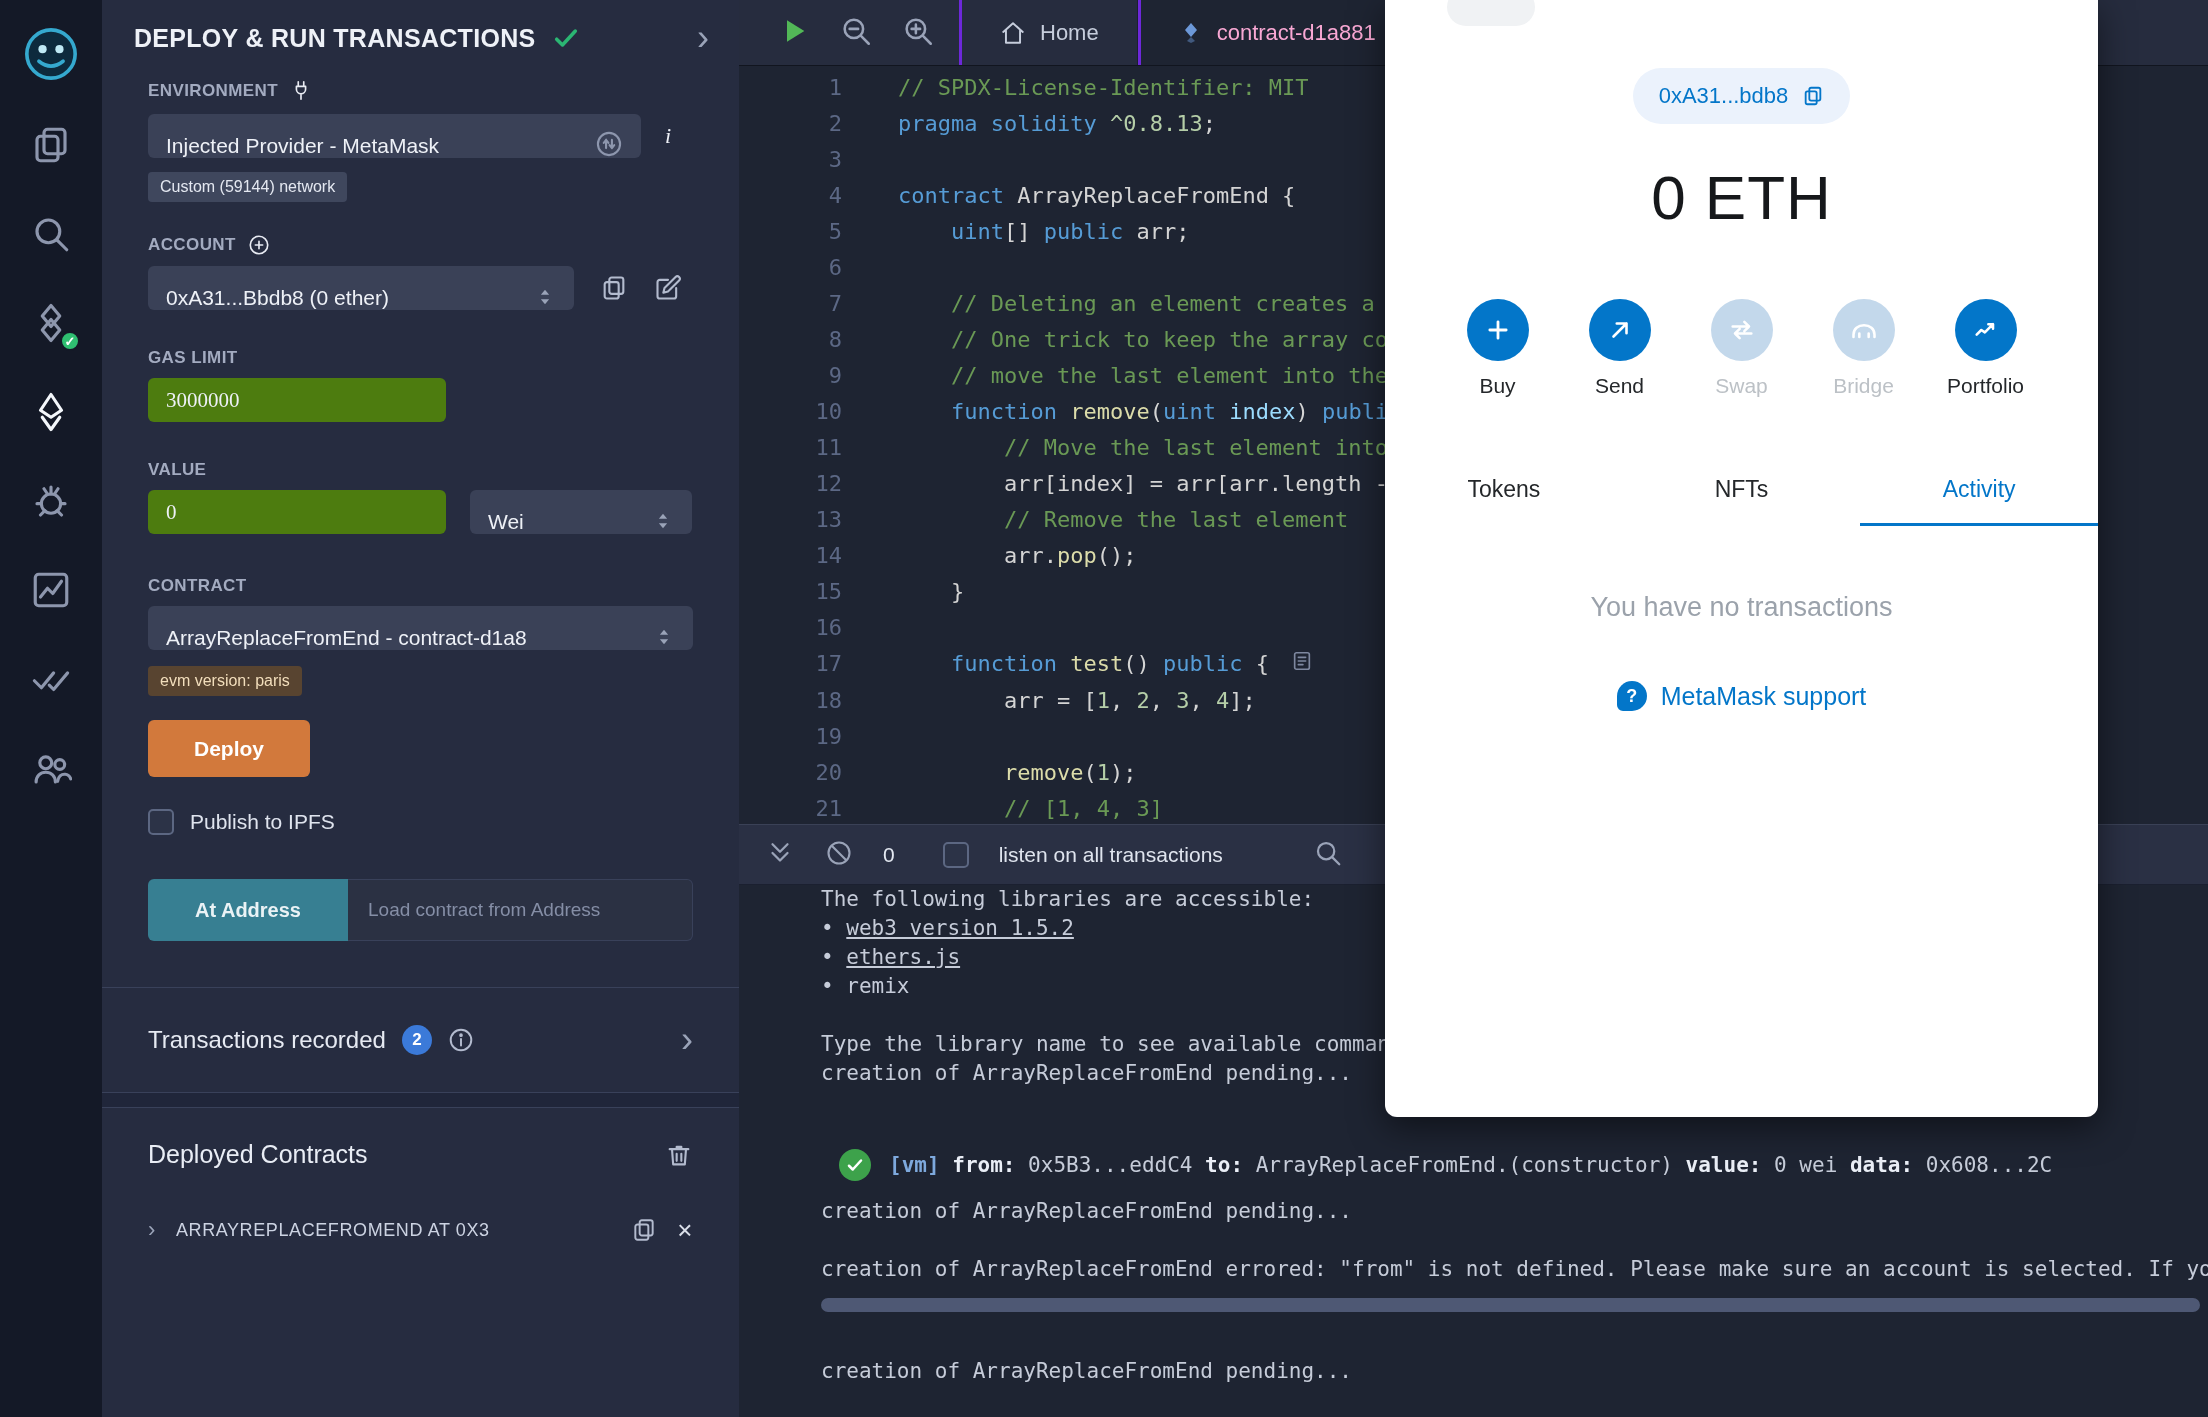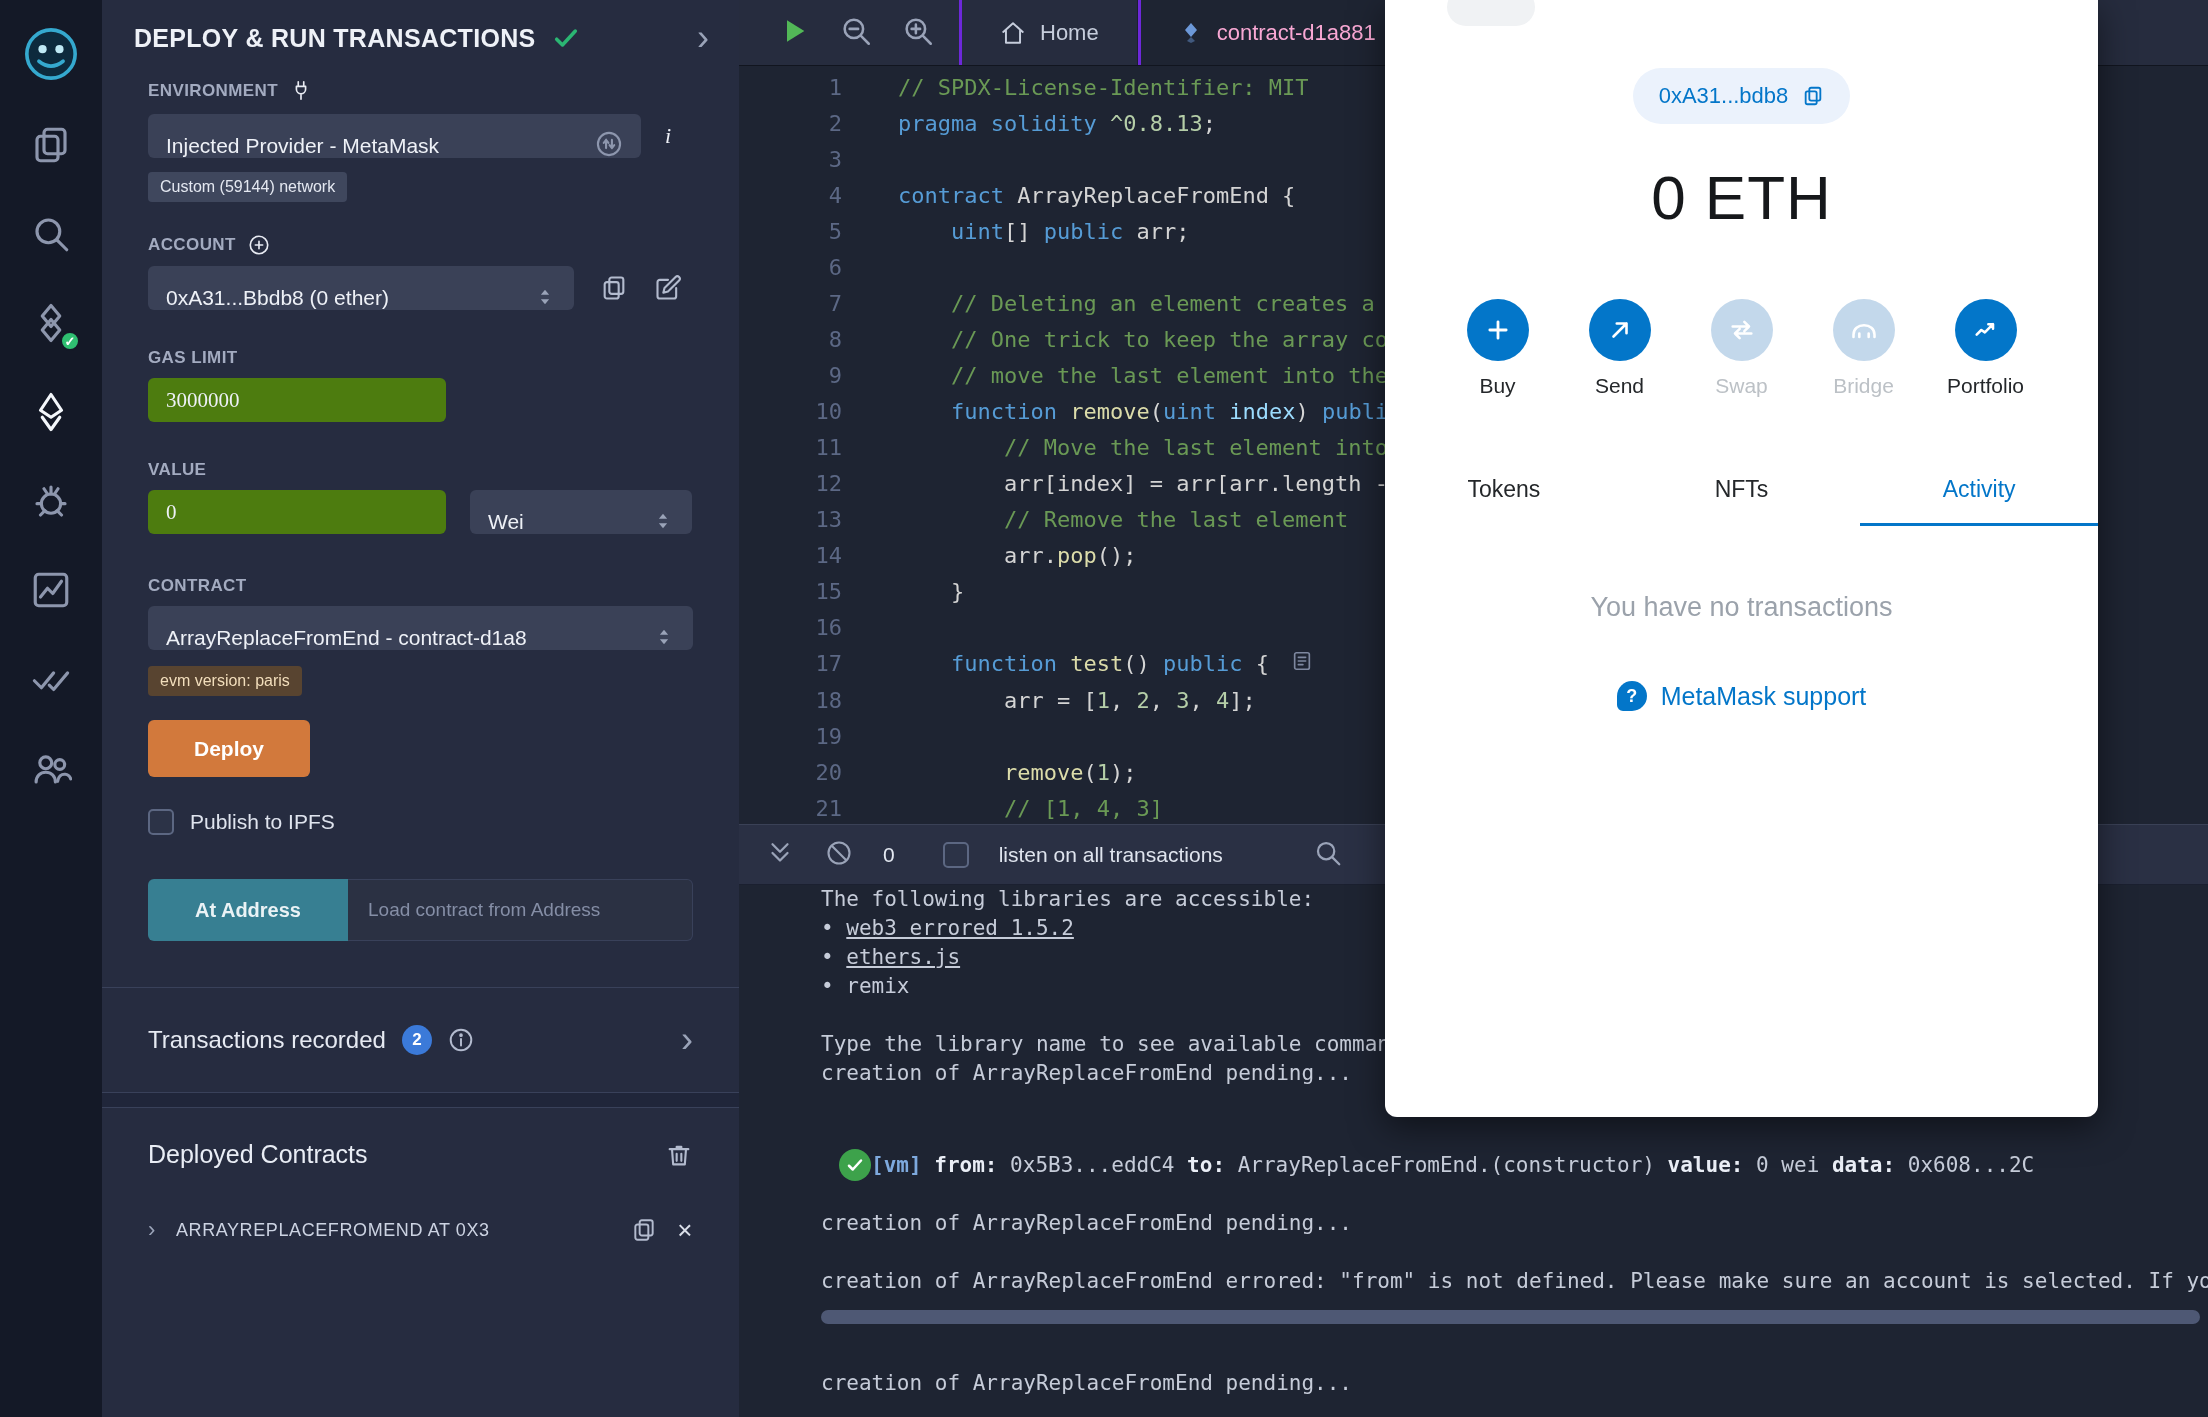--- a/index.html
+++ b/index.html
@@ -381,7 +381,7 @@
       </div>
       <div class="term-content">
           <div class="tline">The following libraries are accessible:</div>
-          <div class="tline">• <span class="tlink">web3 errored 1.5.2</span></div>
+          <div class="tline">• <span class="tlink">web3 version 1.5.2</span></div>
           <div class="tline">• <span class="tlink">ethers.js</span></div>
           <div class="tline">• remix</div>
           <div class="tline">&nbsp;</div>

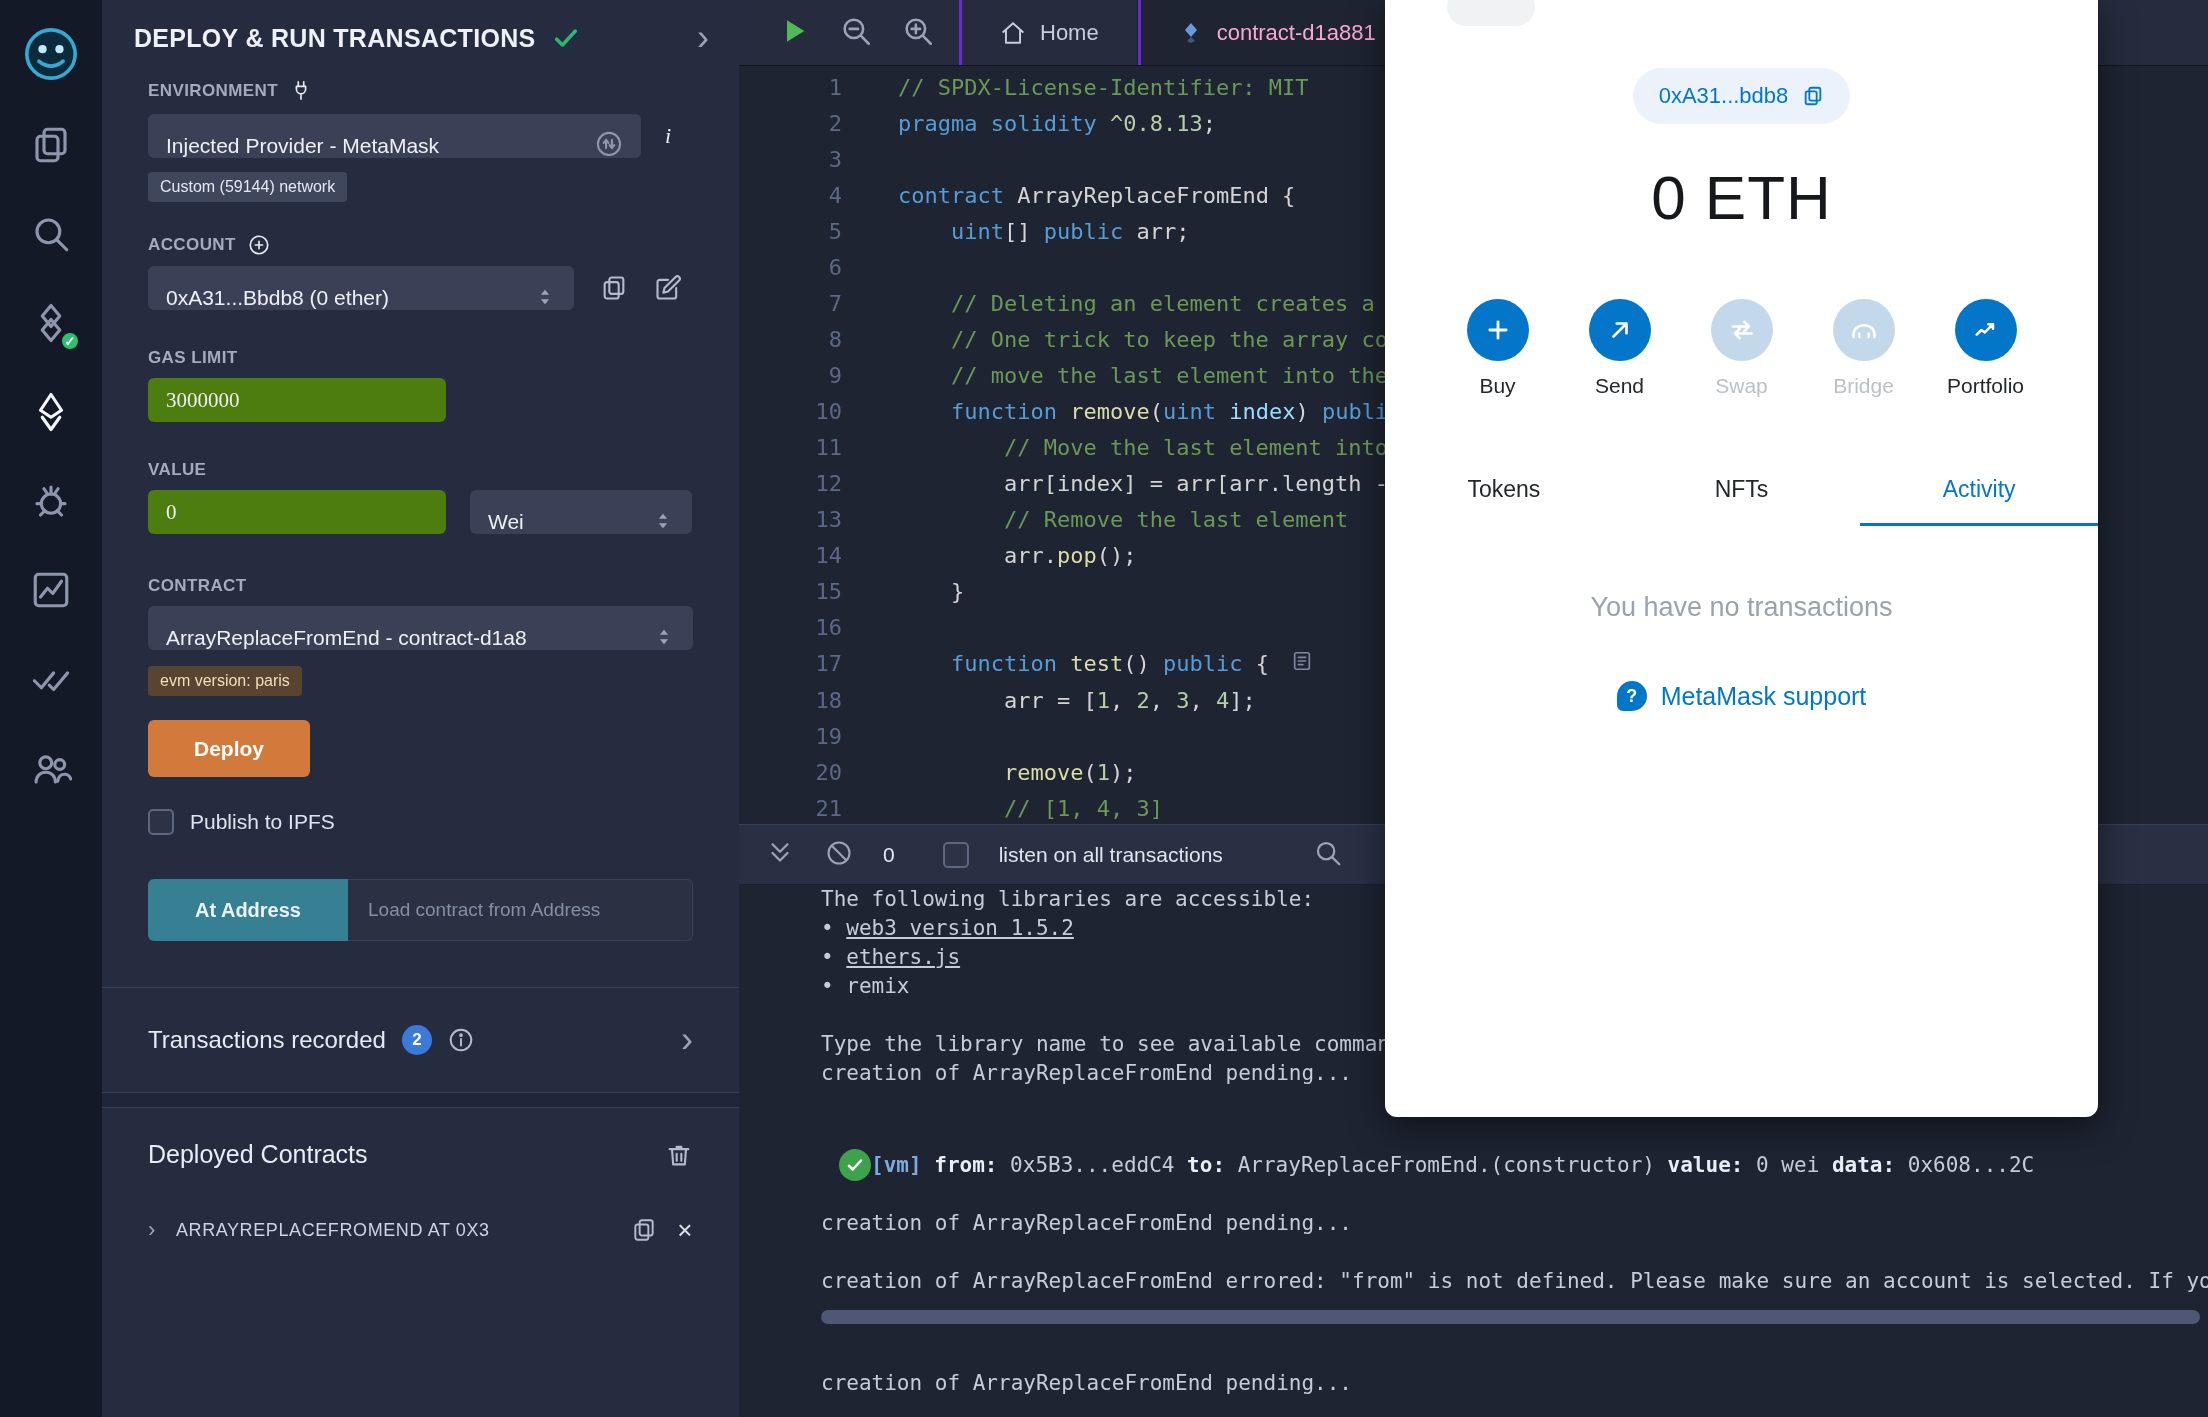--- a/index.html
+++ b/index.html
@@ -69,7 +69,7 @@
   .term-content{font-family:"DejaVu Sans Mono",monospace;font-size:21px;color:#c6ccd9;padding-left:82px;white-space:nowrap}
   .tline{line-height:29px}
   .tlink{text-decoration:underline;cursor:pointer}
-  .vm-row{display:flex;align-items:center;margin:28px 0 24px 18px;height:40px}
+  .vm-row{display:flex;align-items:center;gap:18px;margin:28px 0 12px 18px;height:40px}
   .vm-check{width:32px;height:32px;border-radius:50%;background:#3da24b;color:#fff;flex:none;display:flex;align-items:center;justify-content:center}
   .vm-text{font-size:21px;color:#c6ccd9}
   .vm-text b{color:#eaeef6}

